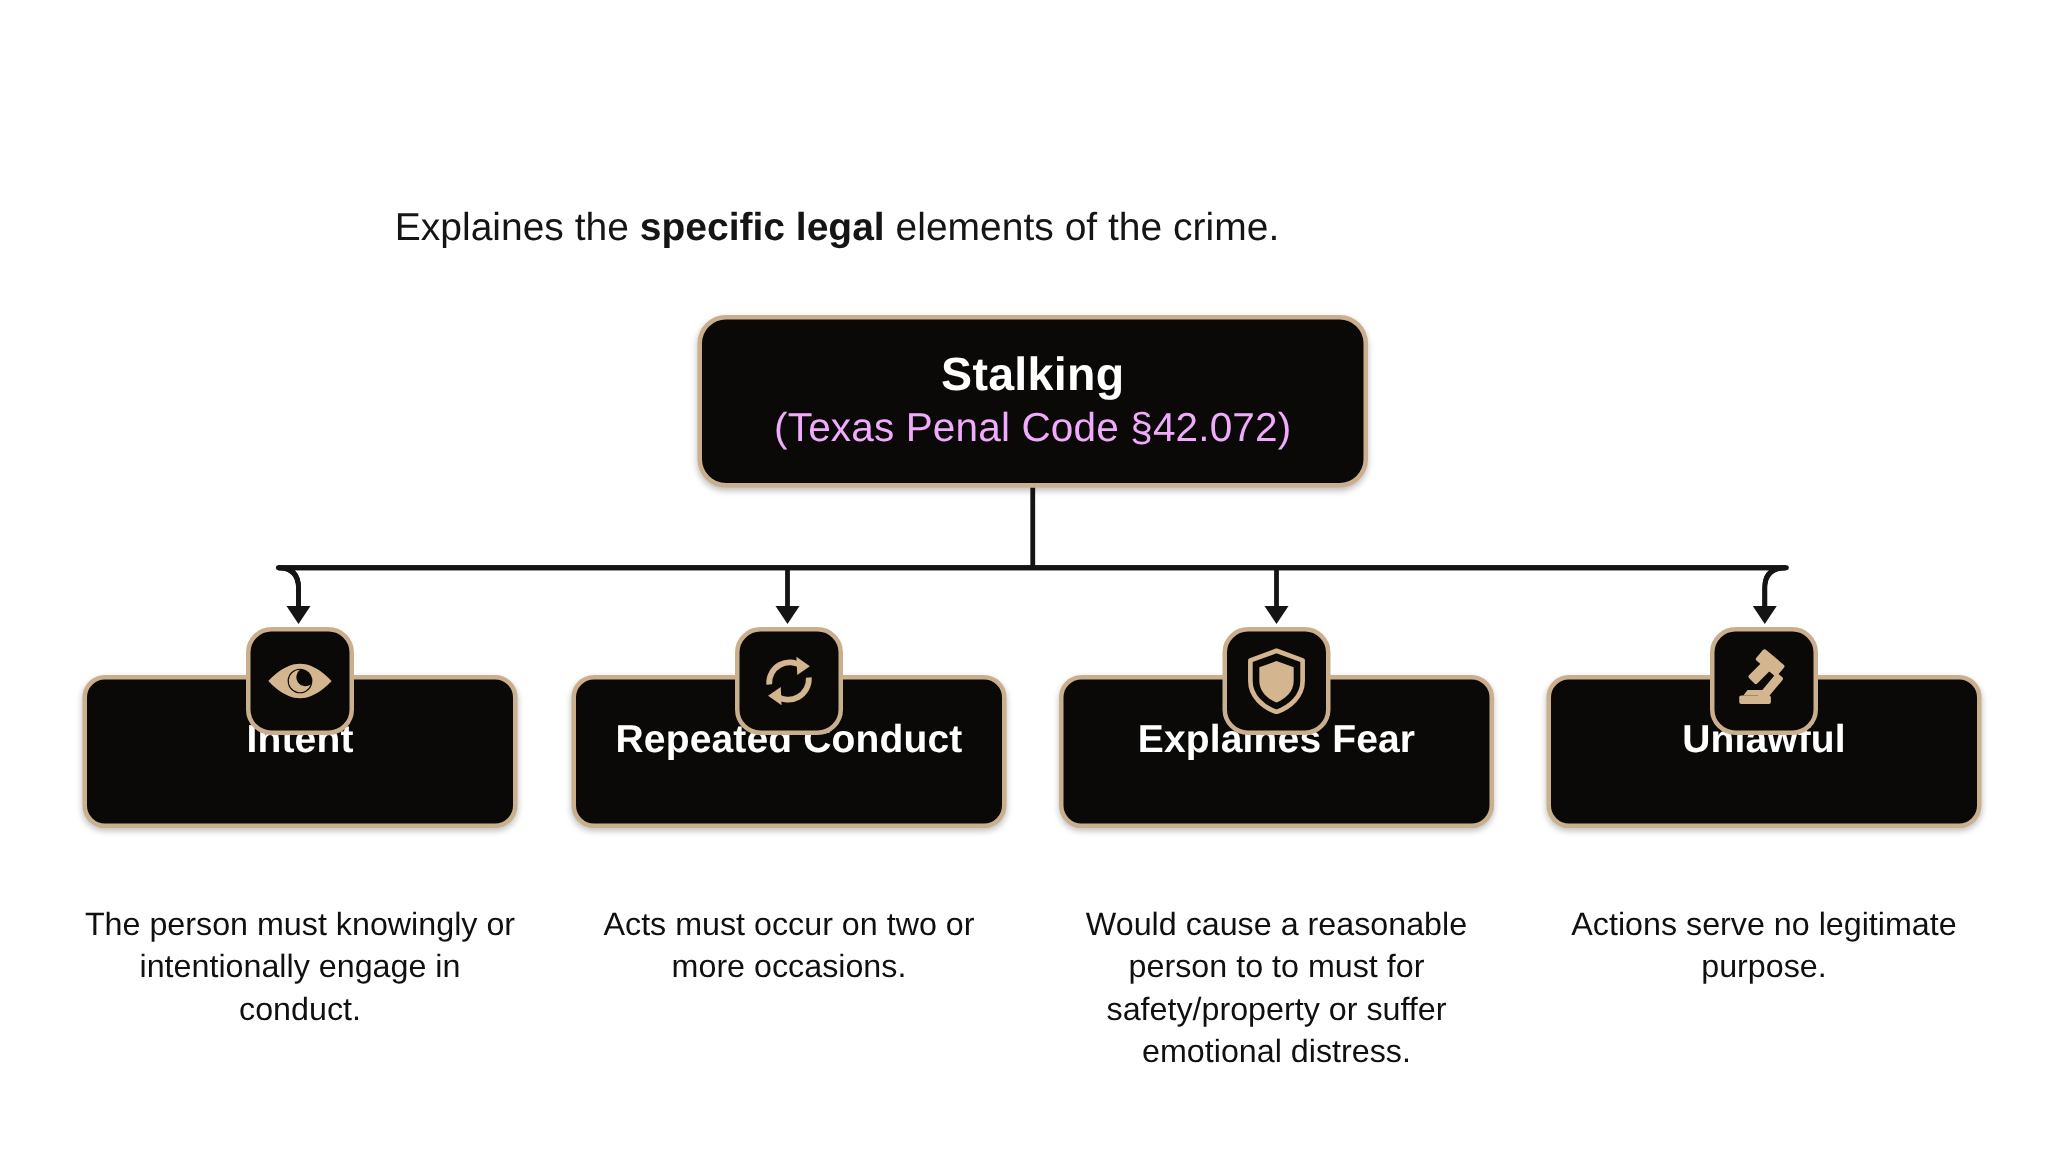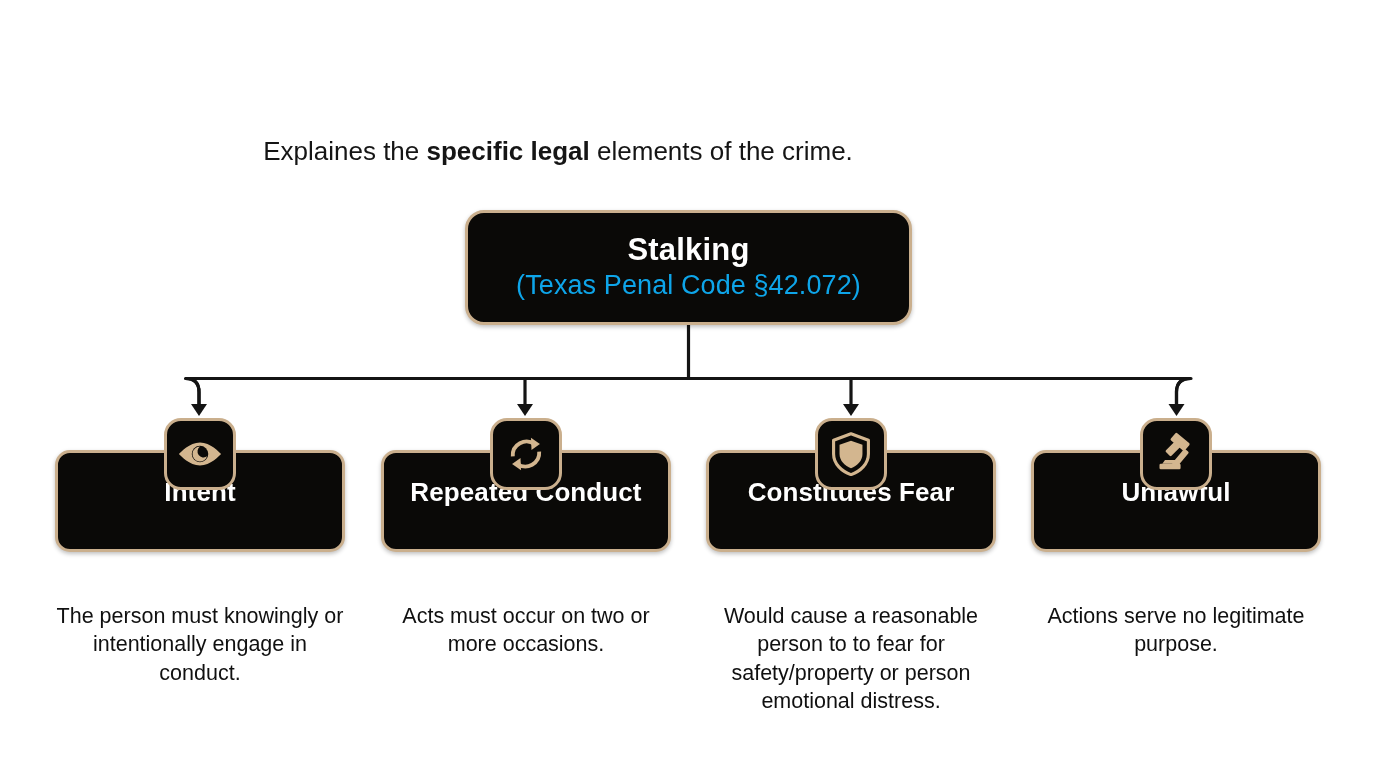--- a/index.html
+++ b/index.html
@@ -60,7 +60,7 @@
     letter-spacing:0.2px;
   }
   .root-sub{
-    color:#0ea5e9;
+    color:#f0abfc;
     font-size:27px;
     font-weight:normal;
     line-height:1.25;

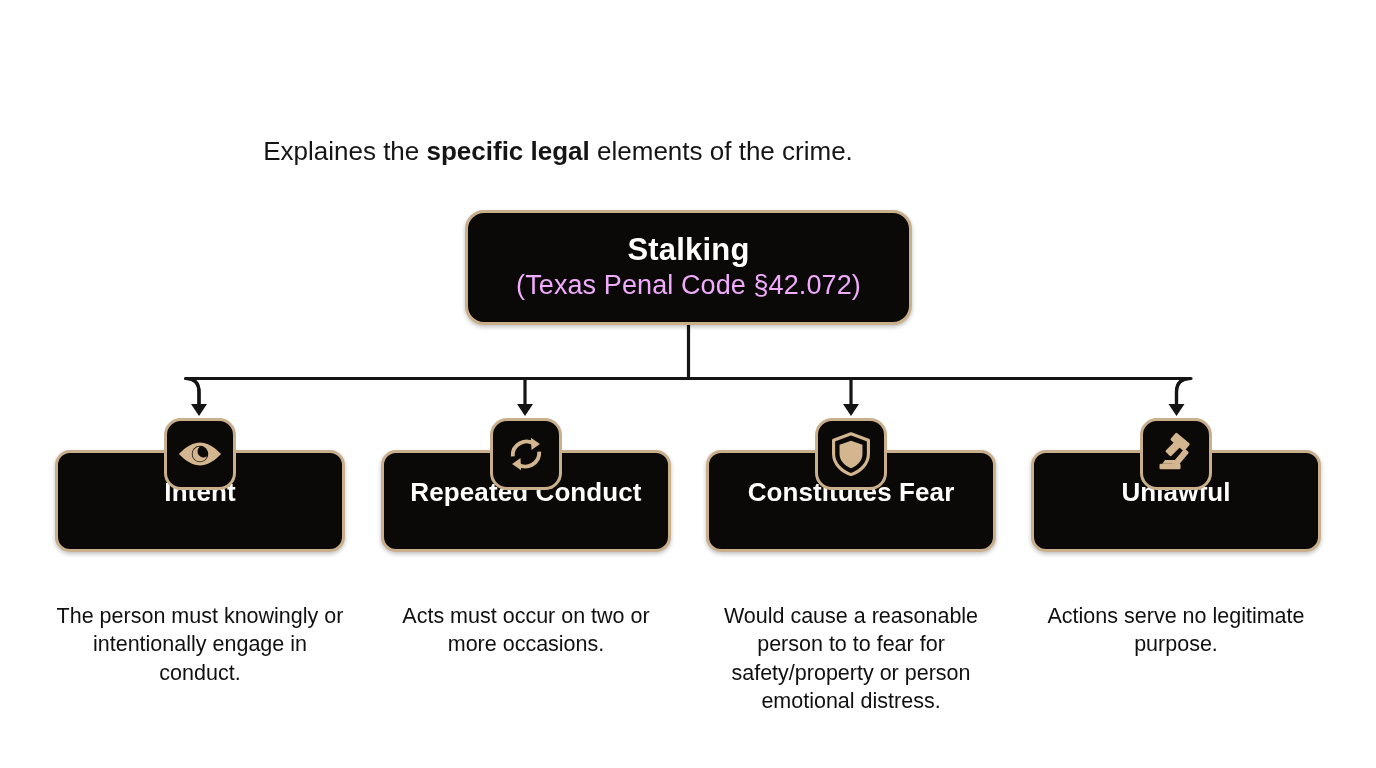--- a/index.html
+++ b/index.html
@@ -193,7 +193,7 @@
 
   <div class="node" style="left:706px;">
     <div class="node-box">
-      <div class="node-label">Constitutes Fear</div>
+      <div class="node-label">Explaines Fear</div>
     </div>
     <div class="icon-tile">
       <svg width="42" height="44" viewBox="0 0 44 48">

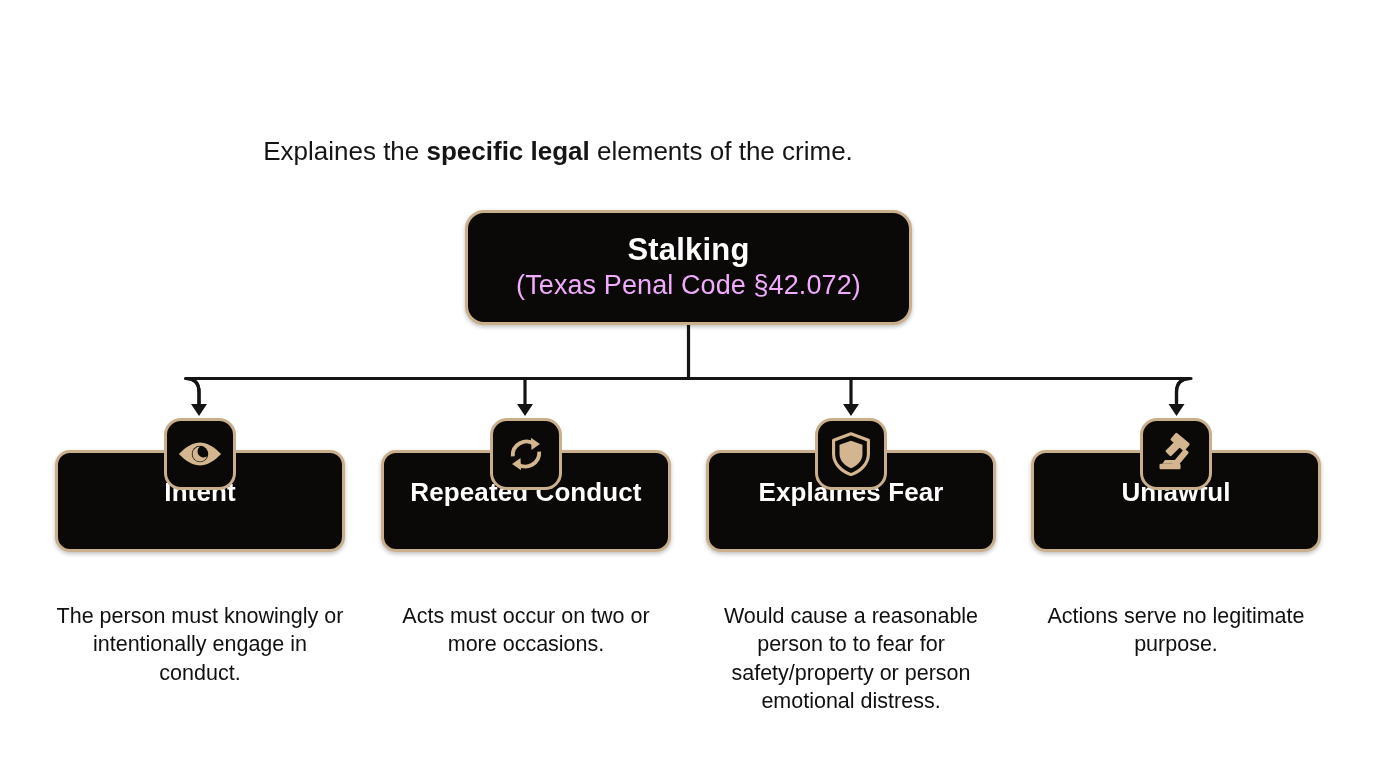--- a/index.html
+++ b/index.html
@@ -202,7 +202,7 @@
       </svg>
     </div>
   </div>
-  <div class="node-desc" style="left:706px;width:290px;">Would cause a reasonable person to to fear for safety/property or person emotional distress.</div>
+  <div class="node-desc" style="left:706px;width:290px;">Would cause a reasonable person to to must for safety/property or suffer emotional distress.</div>
 
   <div class="node" style="left:1031px;">
     <div class="node-box">

